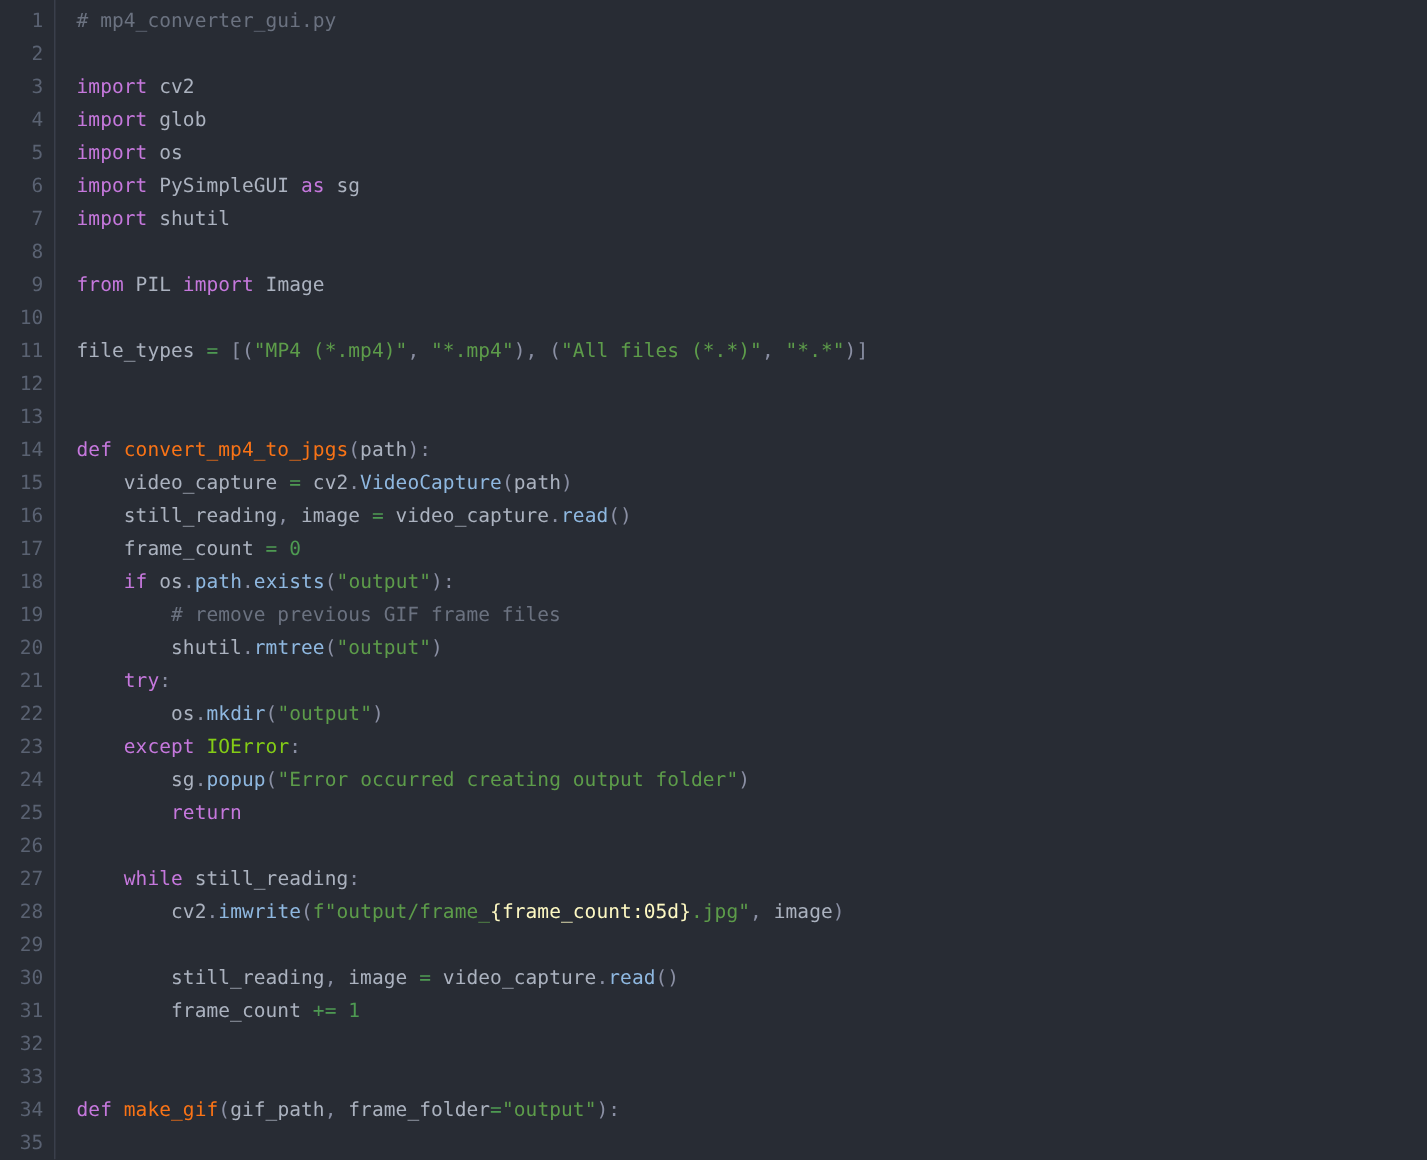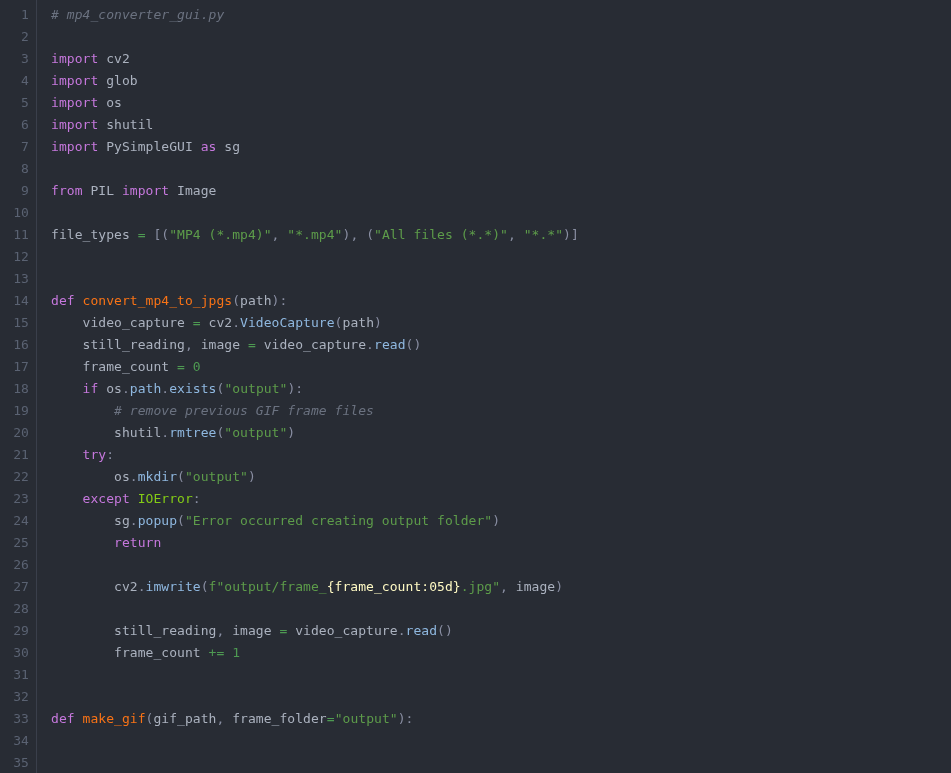--- a/index.html
+++ b/index.html
@@ -73,7 +73,7 @@
   .t-pun  { color: #8a8fa3; }                    
   .t-fstr { color: #fef9c3; }                    
   .t-cls  { color: #84cc16; }                    
-  .t-cmt  { color: #6b7280; font-style: italic; }
+  .t-cmt  { color: #6b7280; }
 </style>
 </head>
 <body>

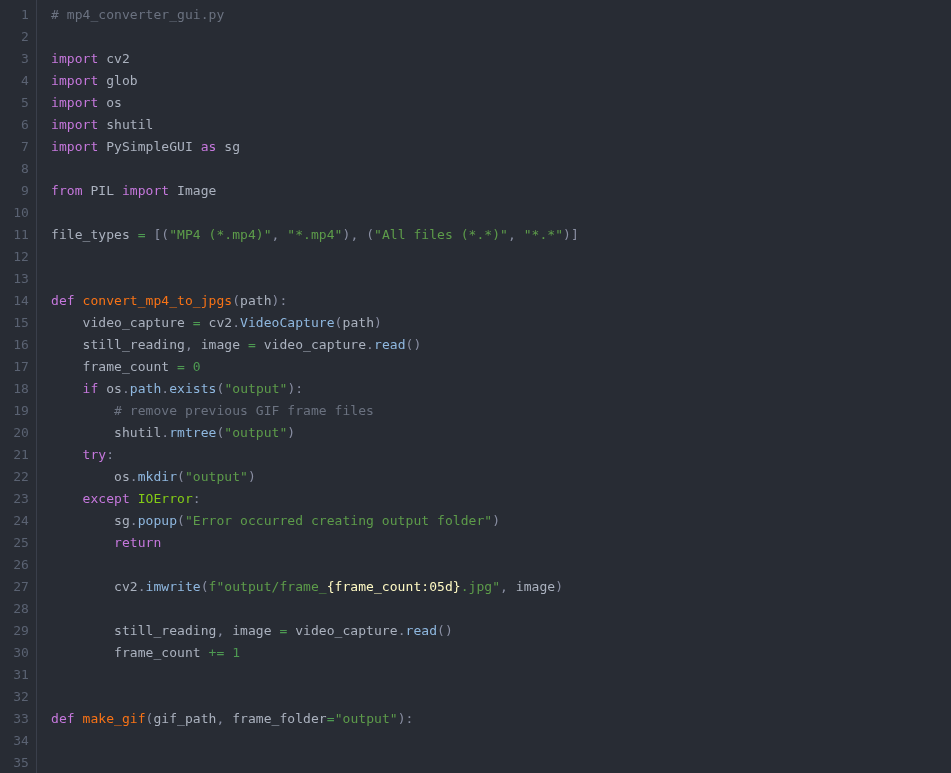--- a/index.html
+++ b/index.html
@@ -124,8 +124,8 @@
       <div class="cl"><span class="t-kw">import</span><span class="t-id"> cv2</span></div>
       <div class="cl"><span class="t-kw">import</span><span class="t-id"> glob</span></div>
       <div class="cl"><span class="t-kw">import</span><span class="t-id"> os</span></div>
+      <div class="cl"><span class="t-kw">import</span><span class="t-id"> PySimpleGUI </span><span class="t-kw">as</span><span class="t-id"> sg</span></div>
       <div class="cl"><span class="t-kw">import</span><span class="t-id"> shutil</span></div>
-      <div class="cl"><span class="t-kw">import</span><span class="t-id"> PySimpleGUI </span><span class="t-kw">as</span><span class="t-id"> sg</span></div>
       <div class="cl">&nbsp;</div>
       <div class="cl"><span class="t-kw">from</span><span class="t-id"> PIL </span><span class="t-kw">import</span><span class="t-id"> Image</span></div>
       <div class="cl">&nbsp;</div>

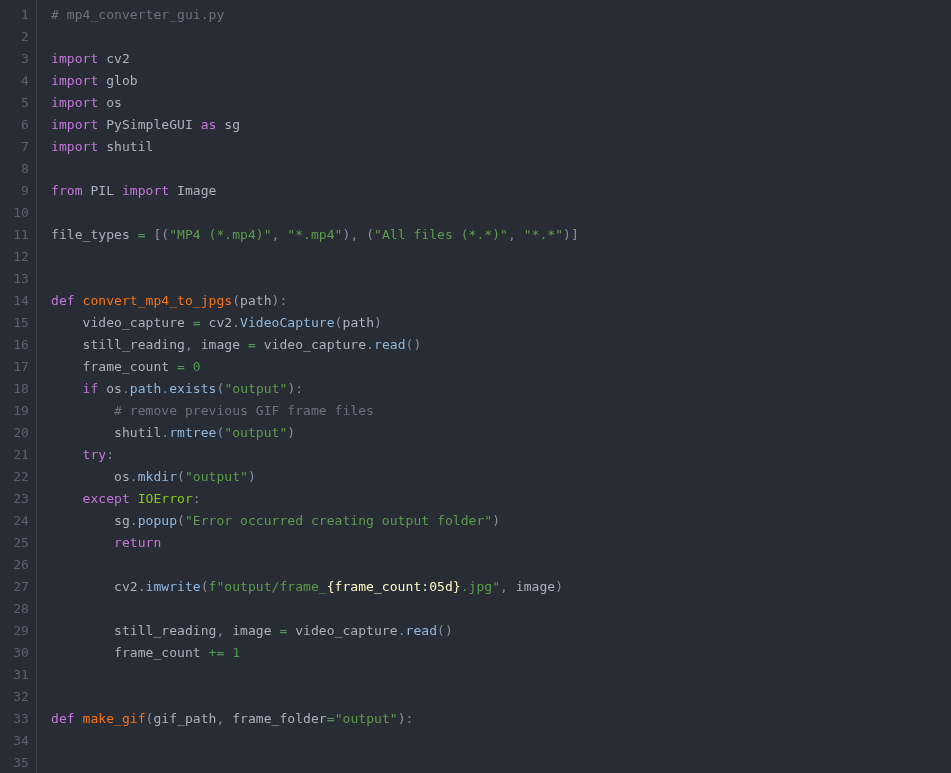--- a/index.html
+++ b/index.html
@@ -145,6 +145,7 @@
       <div class="cl"><span class="t-id">        sg</span><span class="t-pun">.</span><span class="t-mth">popup</span><span class="t-pun">(</span><span class="t-str">"Error occurred creating output folder"</span><span class="t-pun">)</span></div>
       <div class="cl"><span class="t-id">        </span><span class="t-kw">return</span></div>
       <div class="cl">&nbsp;</div>
+      <div class="cl"><span class="t-id">    </span><span class="t-kw">while</span><span class="t-id"> still_reading</span><span class="t-pun">:</span></div>
       <div class="cl"><span class="t-id">        cv2</span><span class="t-pun">.</span><span class="t-mth">imwrite</span><span class="t-pun">(</span><span class="t-str">f"output/frame_</span><span class="t-fstr">{frame_count:05d}</span><span class="t-str">.jpg"</span><span class="t-pun">, </span><span class="t-id">image</span><span class="t-pun">)</span></div>
       <div class="cl">&nbsp;</div>
       <div class="cl"><span class="t-id">        still_reading</span><span class="t-pun">, </span><span class="t-id">image </span><span class="t-op">=</span><span class="t-id"> video_capture</span><span class="t-pun">.</span><span class="t-mth">read</span><span class="t-pun">()</span></div>

